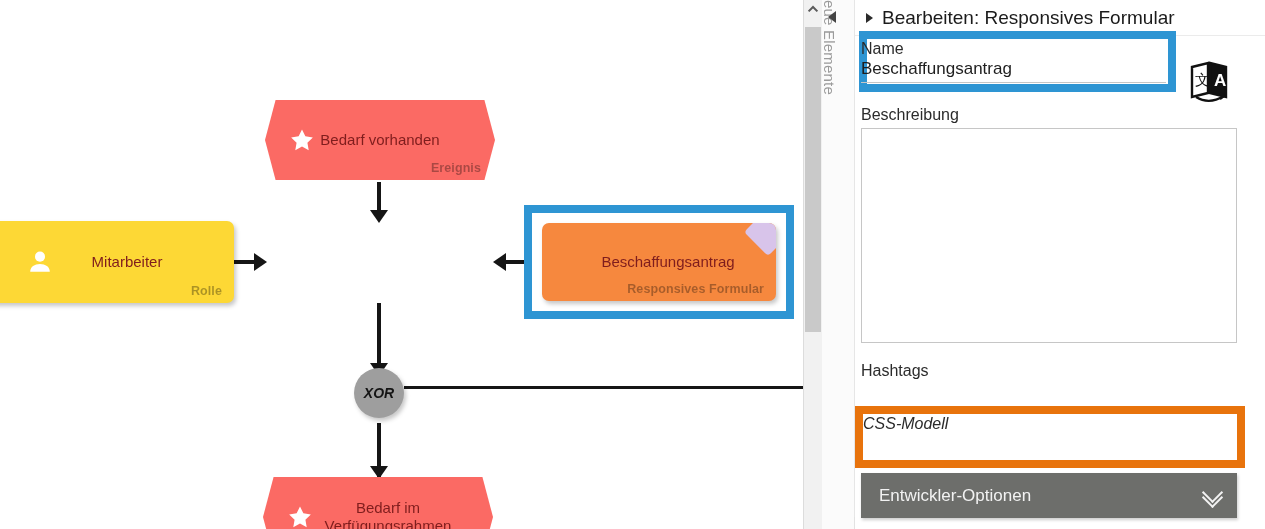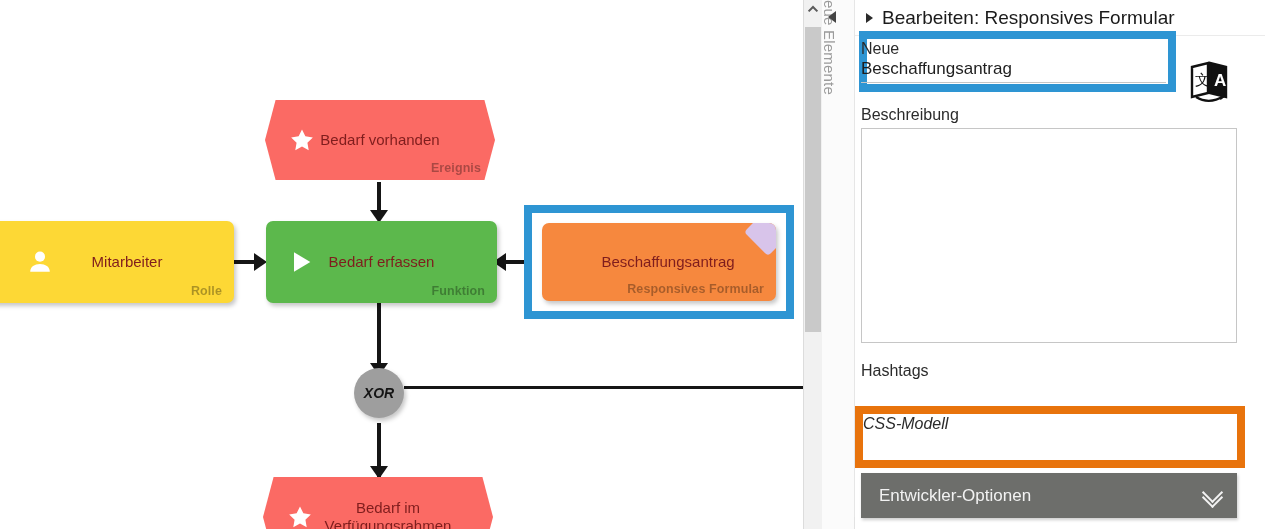--- a/index.html
+++ b/index.html
@@ -486,7 +486,7 @@
 
     <div id="name-highlight"></div>
     <div id="name-block">
-      <div class="field-label">Neue</div>
+      <div class="field-label">Name</div>
       <input class="text-underline-input" type="text" style="margin-top: 1px;" value="Beschaffungsantrag">
     </div>
 

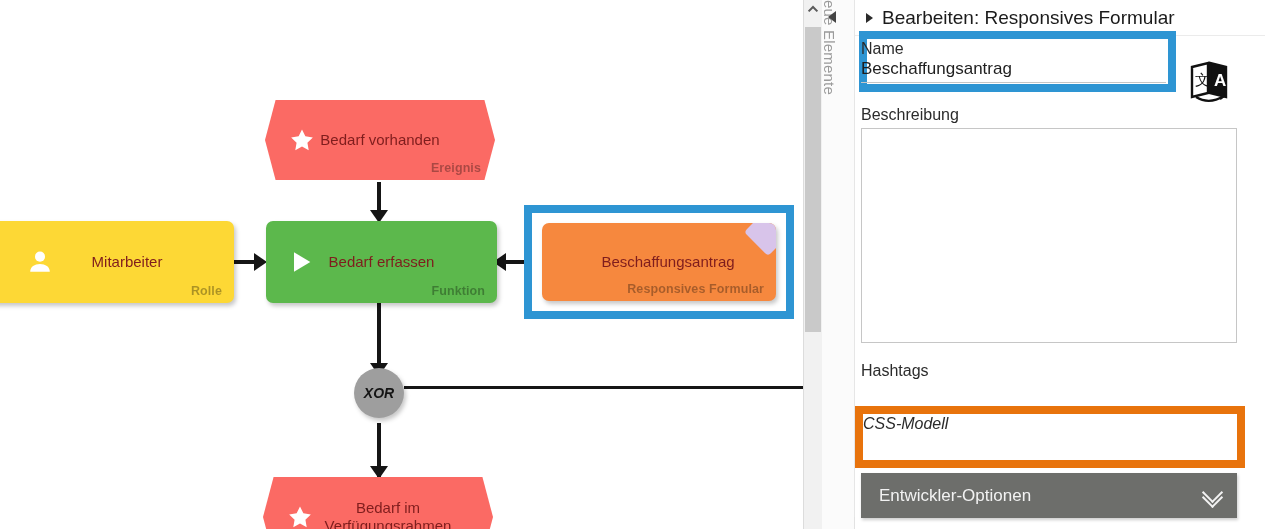--- a/index.html
+++ b/index.html
@@ -412,17 +412,6 @@
       </div>
     </div>
 
-    <div class="node node-function" style="left:266px; top:221px; width:231px; height:82px;">
-      <div class="node-inner">
-        <div class="node-icon" style="left:20px;">
-          <svg width="28" height="28" viewBox="0 0 24 24">
-              <polygon fill="#ffffff" points="6,3.6 20,12 6,20.4"></polygon>
-            </svg>
-        </div>
-        <div class="node-label">Bedarf erfassen</div>
-        <div class="node-type">Funktion</div>
-      </div>
-    </div>
 
     <div class="selection-frame" style="left:524px; top:205px; width:270px; height:114px;"></div>
     <div class="node node-form" style="left:542px; top:223px; width:234px; height:78px;">

